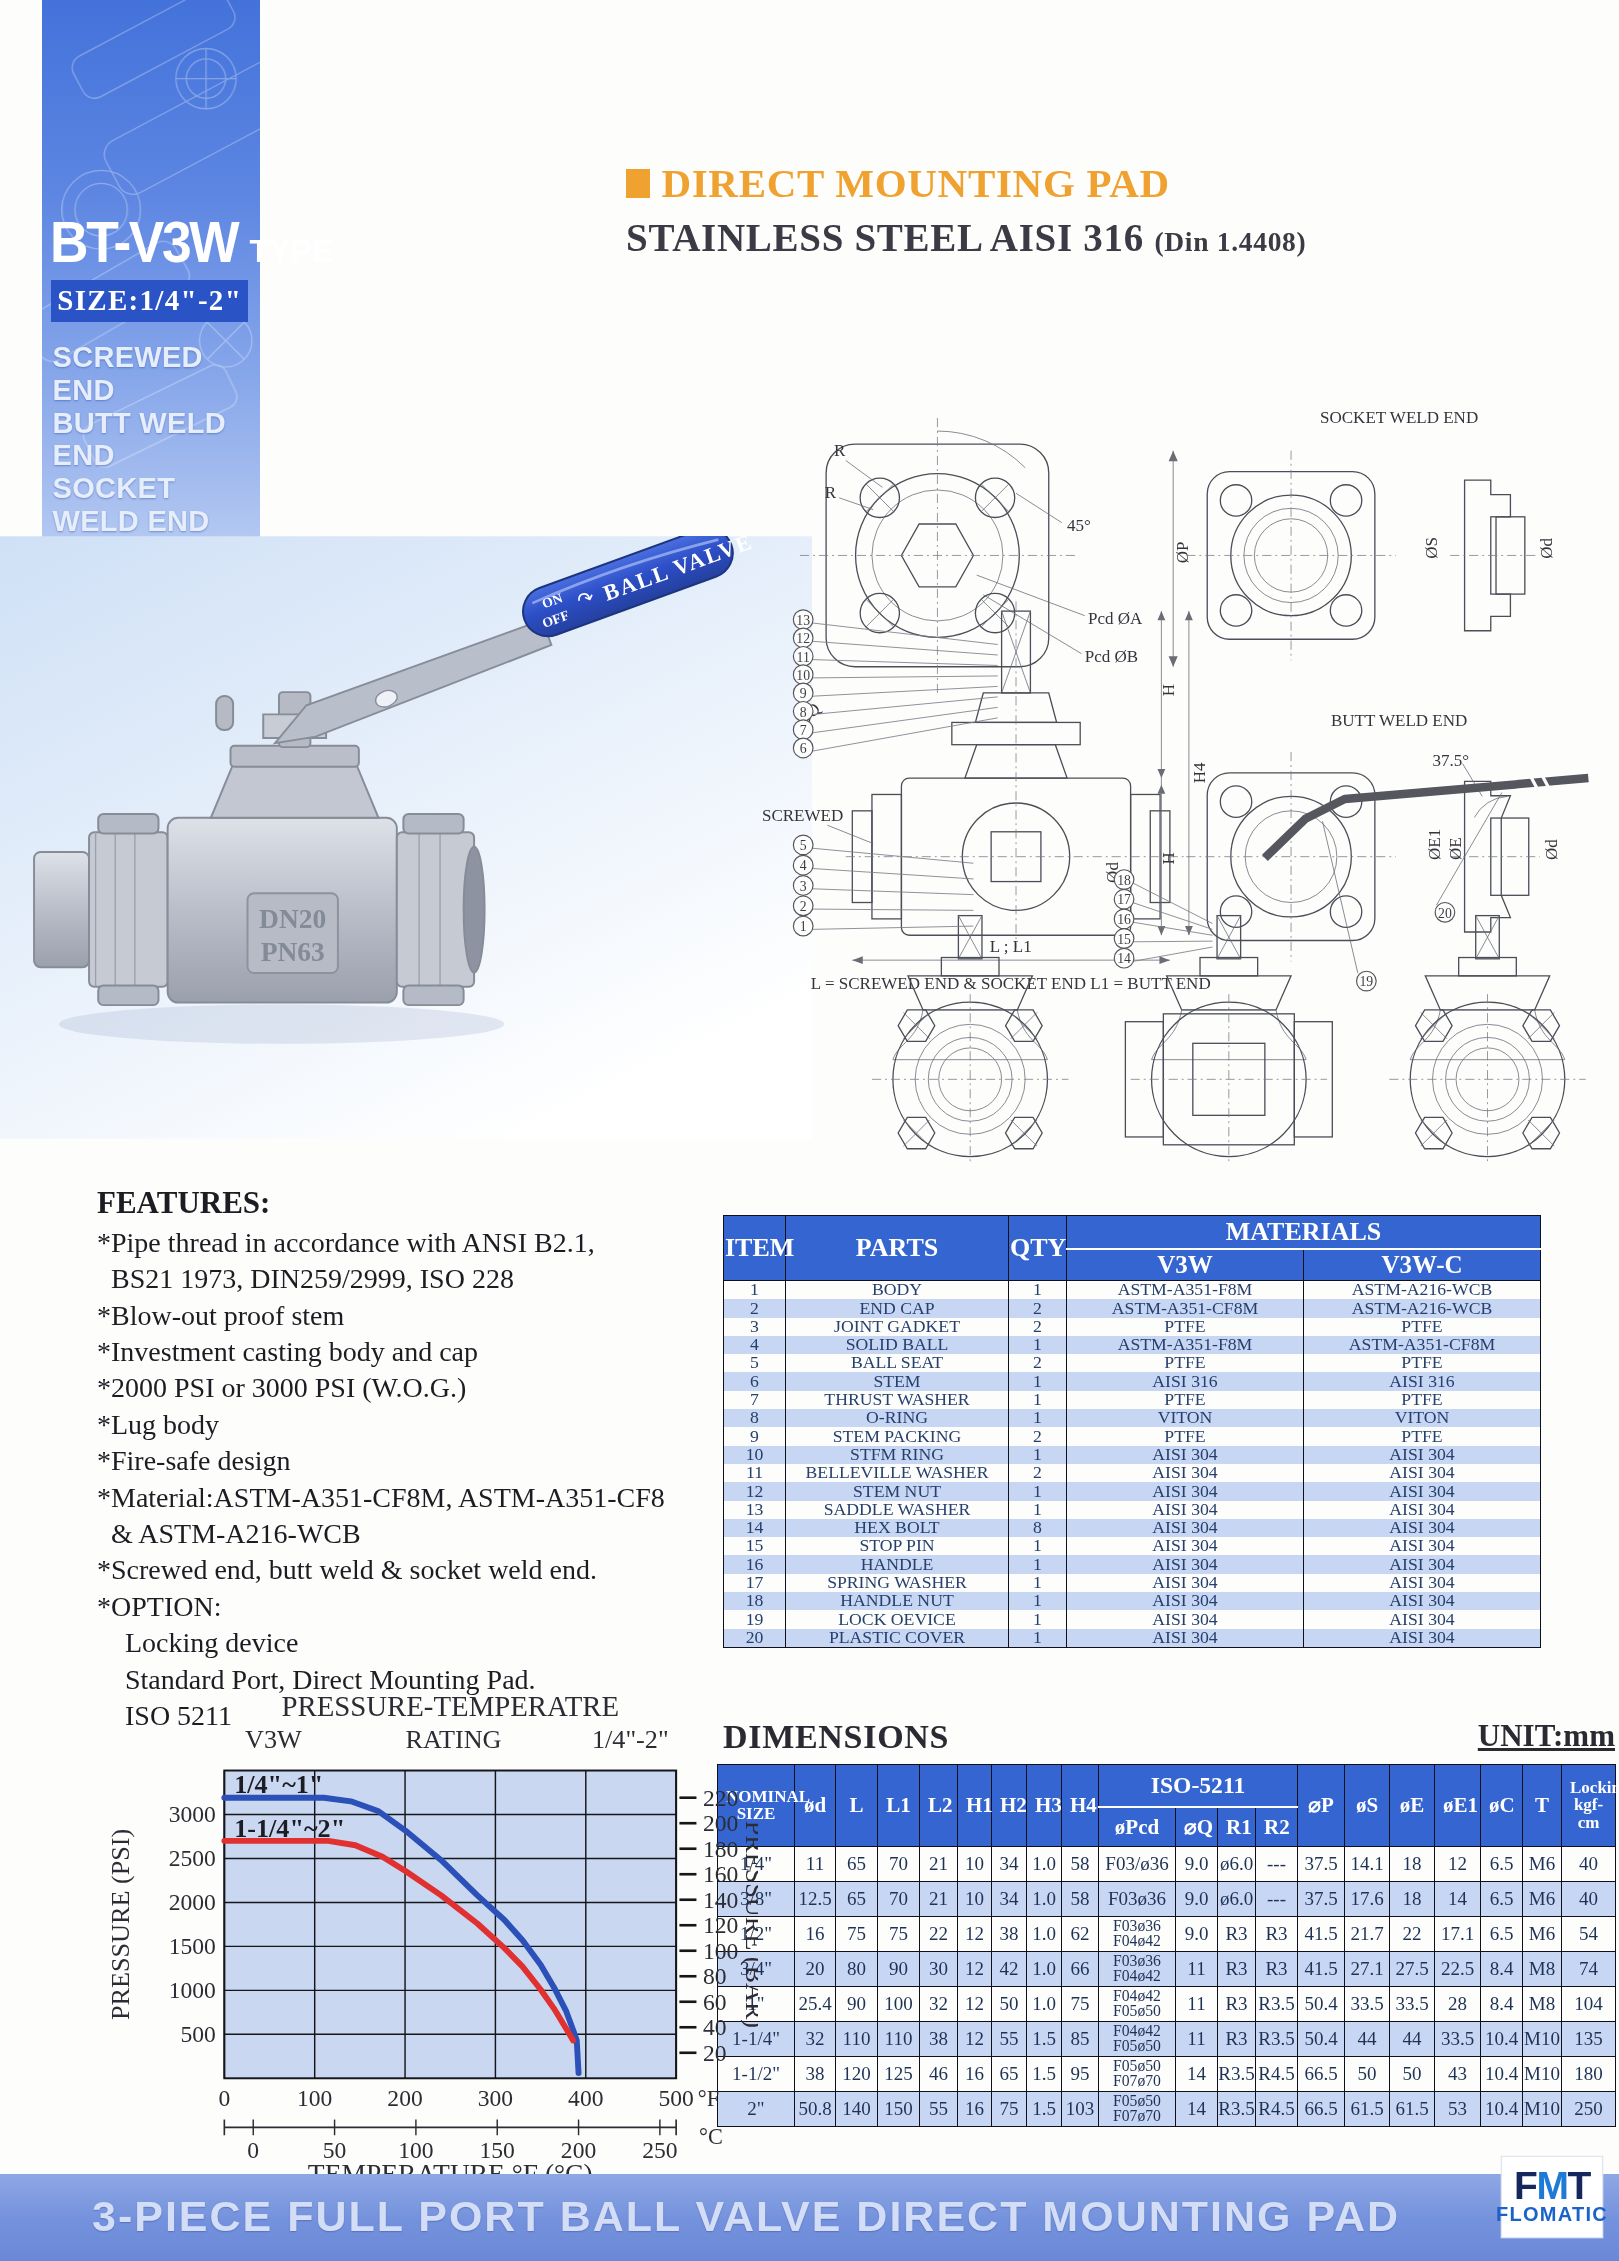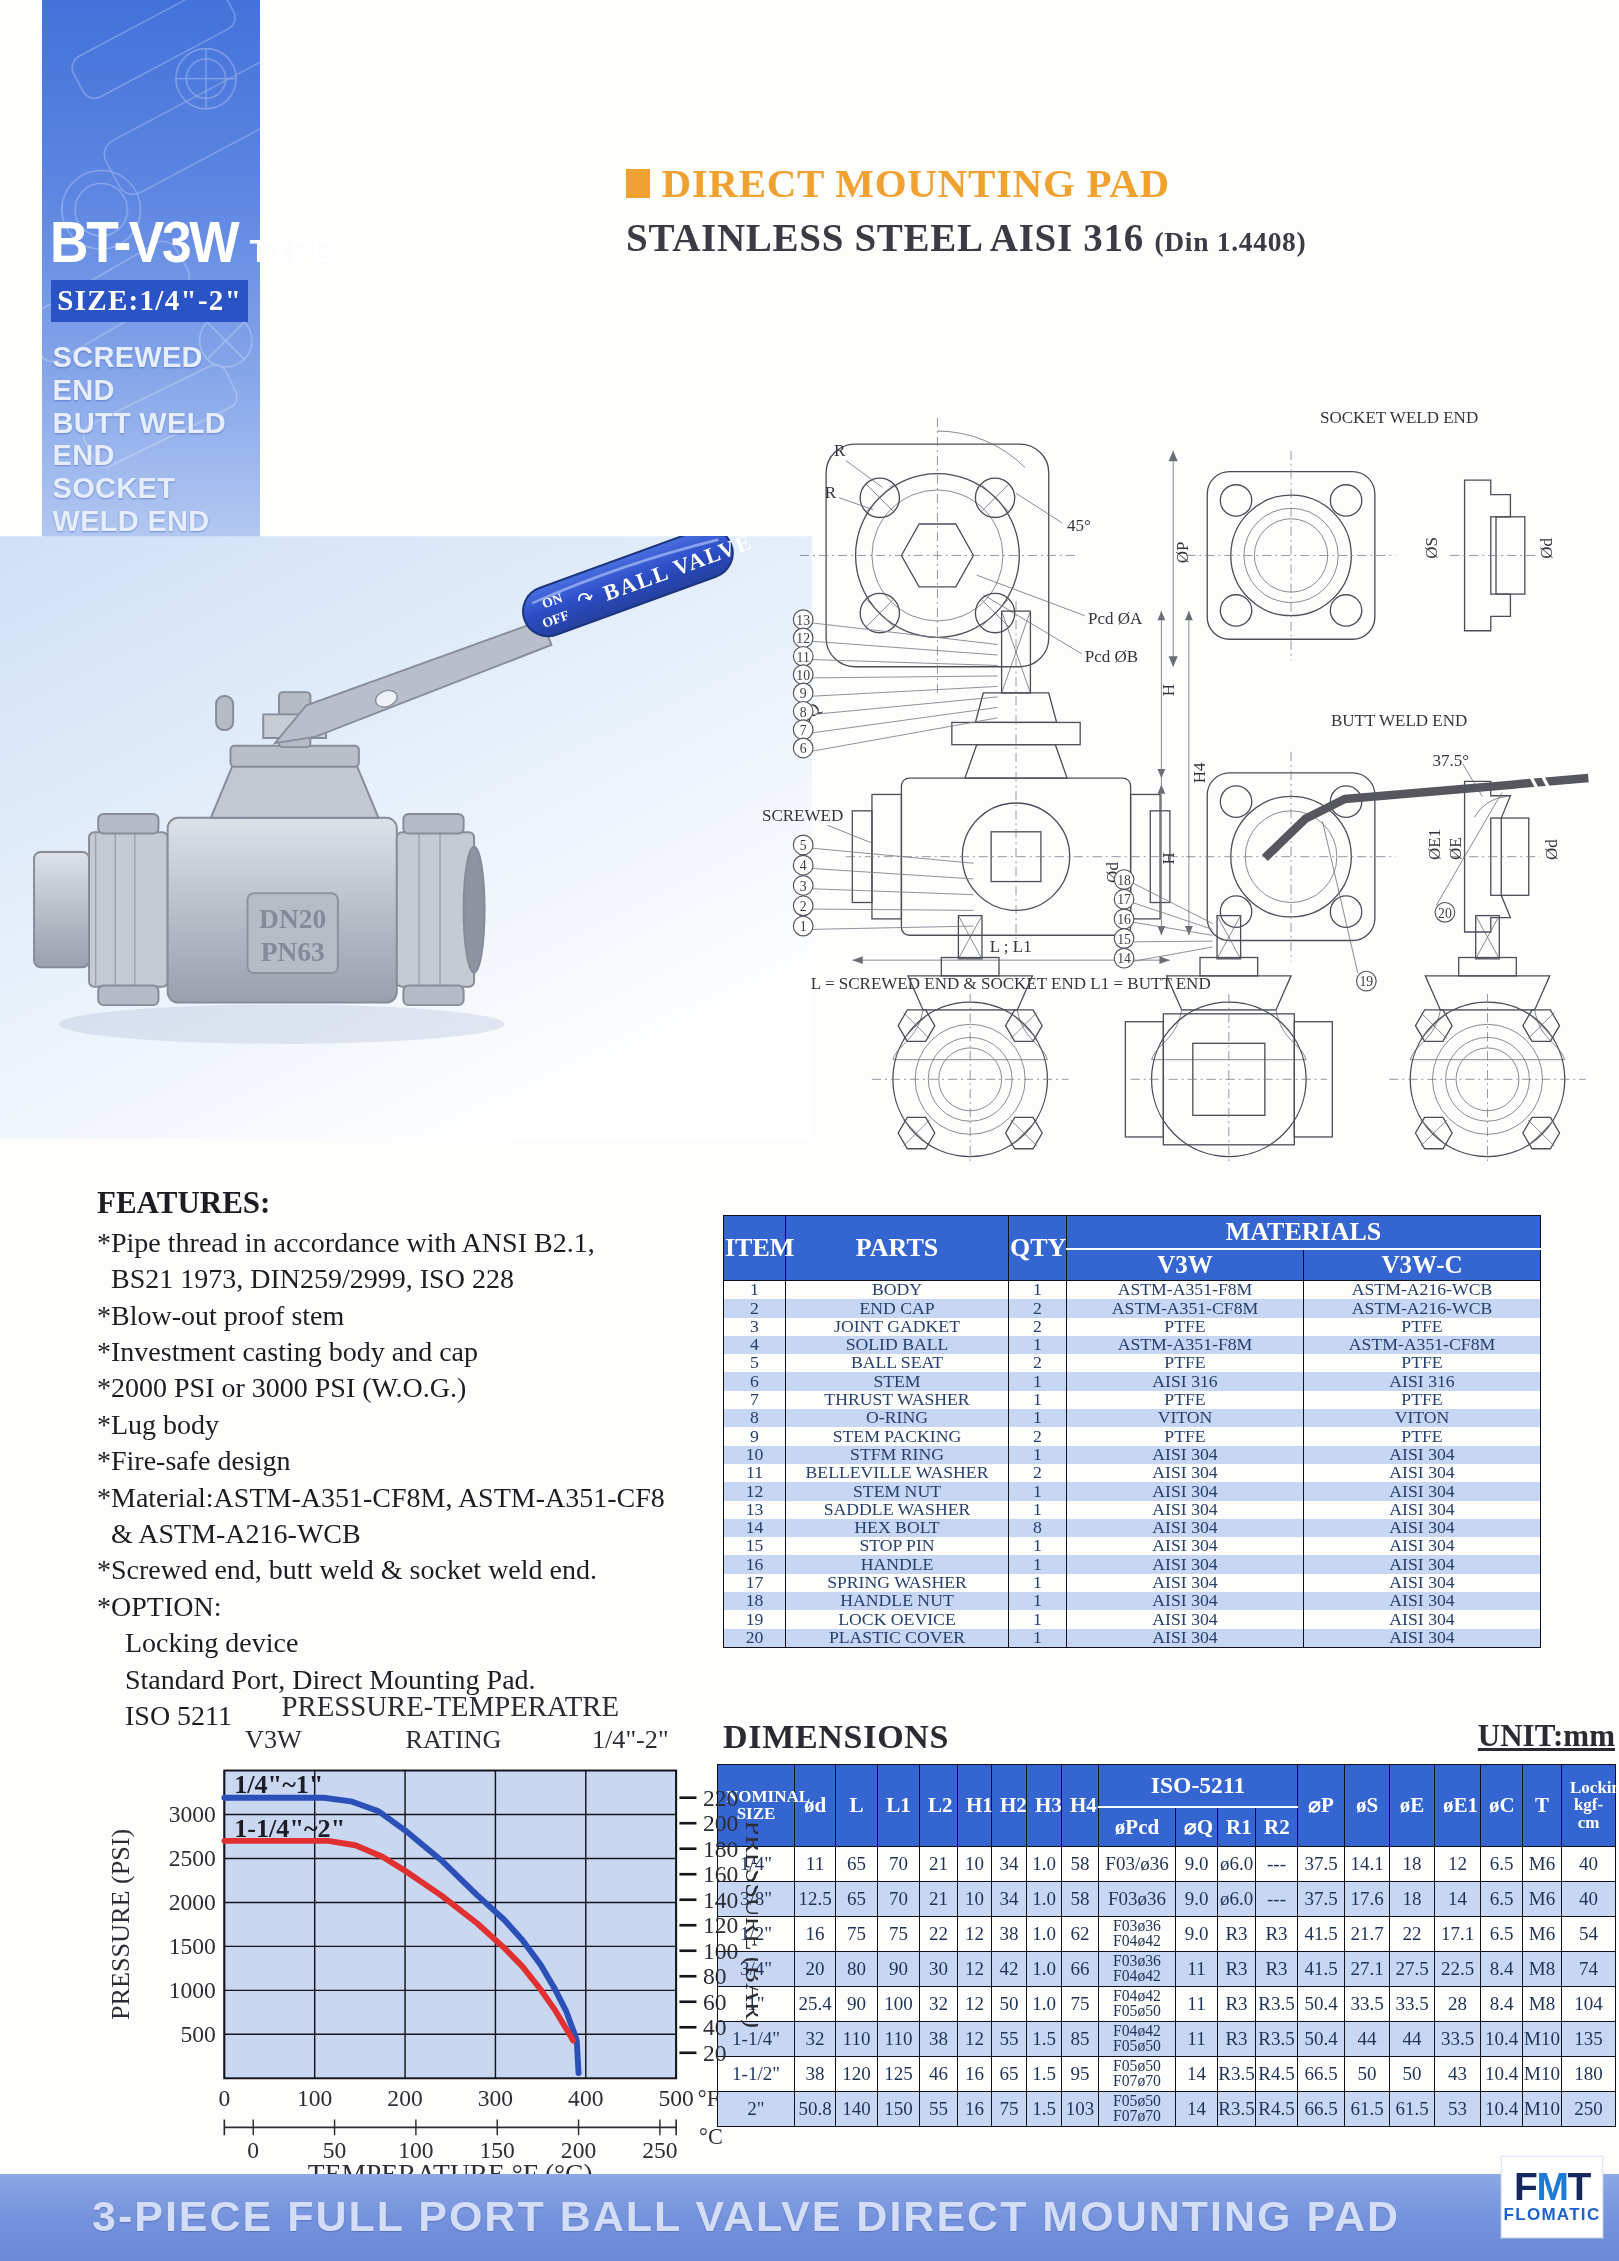--- a/index.html
+++ b/index.html
@@ -68,7 +68,7 @@
   .logo .fmt{font-family:"Liberation Sans",sans-serif;font-weight:bold;font-size:39px;line-height:.9;
              color:#16275e;letter-spacing:-1.3px;}
   .logo .fmt .m{color:#1d7bd6;}
-  .logo .flo{font-family:"Liberation Sans",sans-serif;font-weight:bold;font-size:17px;color:#1b63c8;letter-spacing:1.3px;}
+  .logo .flo{font-family:"Liberation Sans",sans-serif;font-weight:bold;font-size:20px;color:#1b63c8;letter-spacing:1.3px;}
 </style>
 </head>
 <body>

